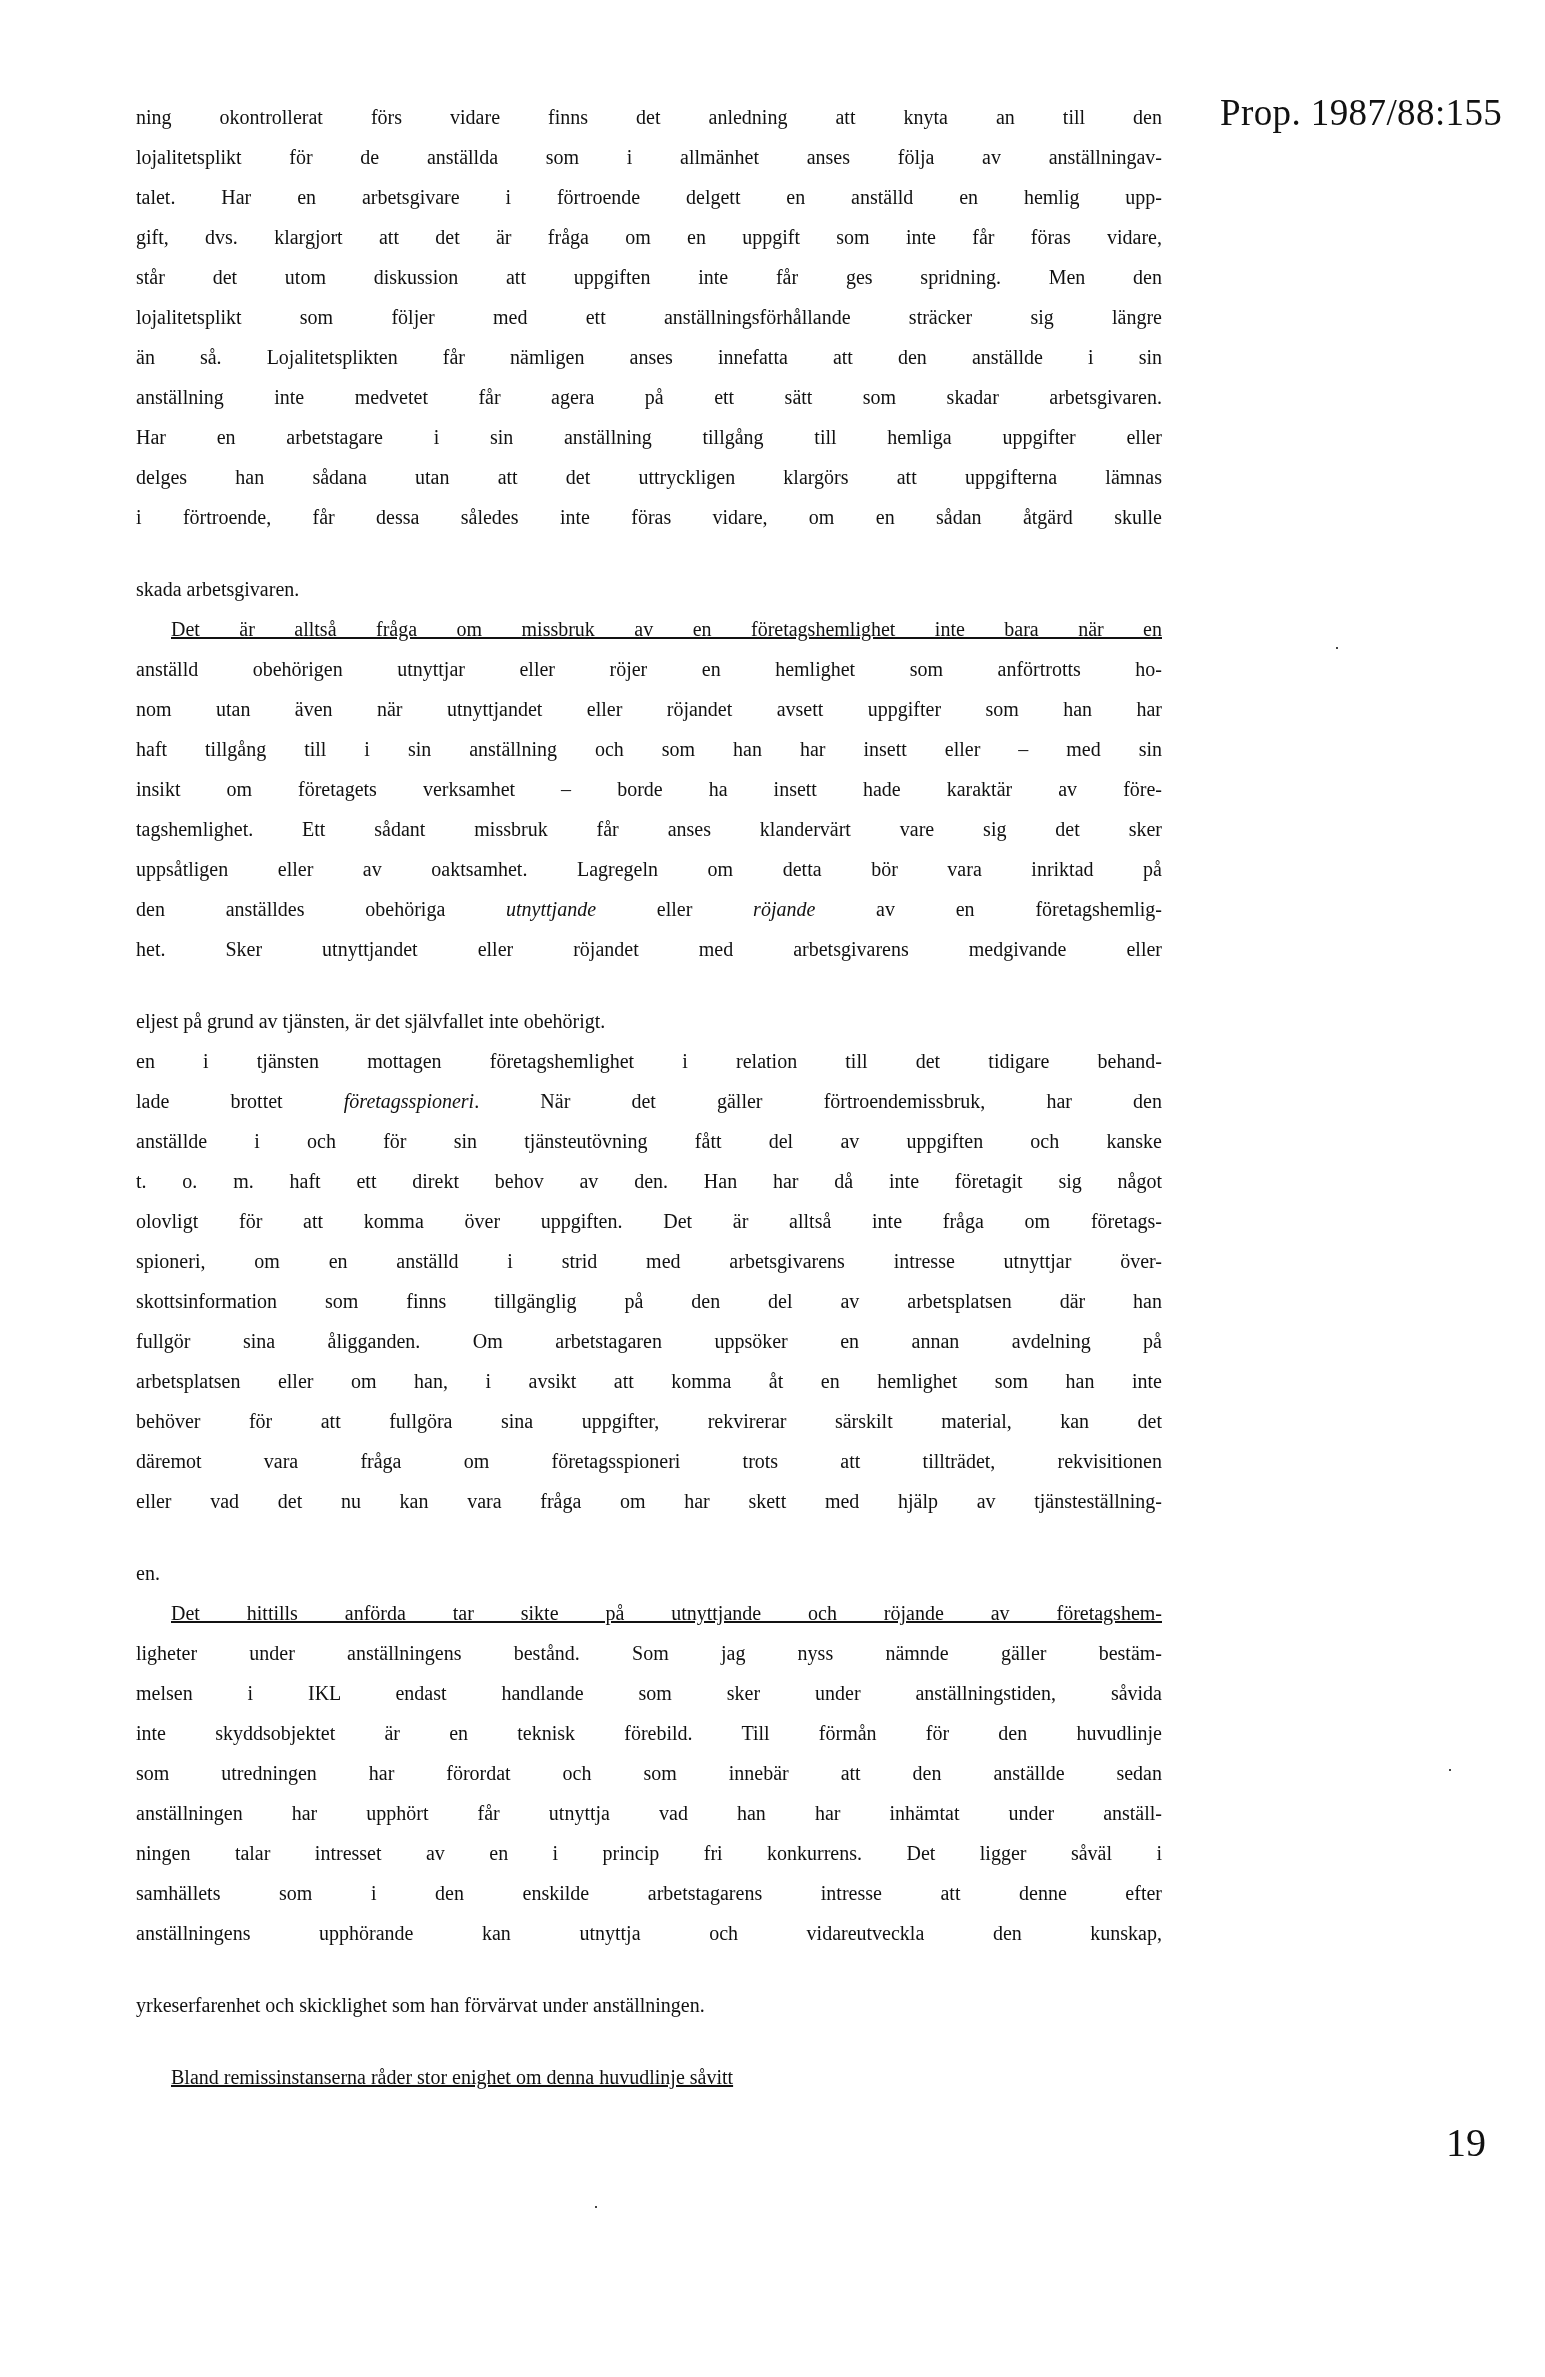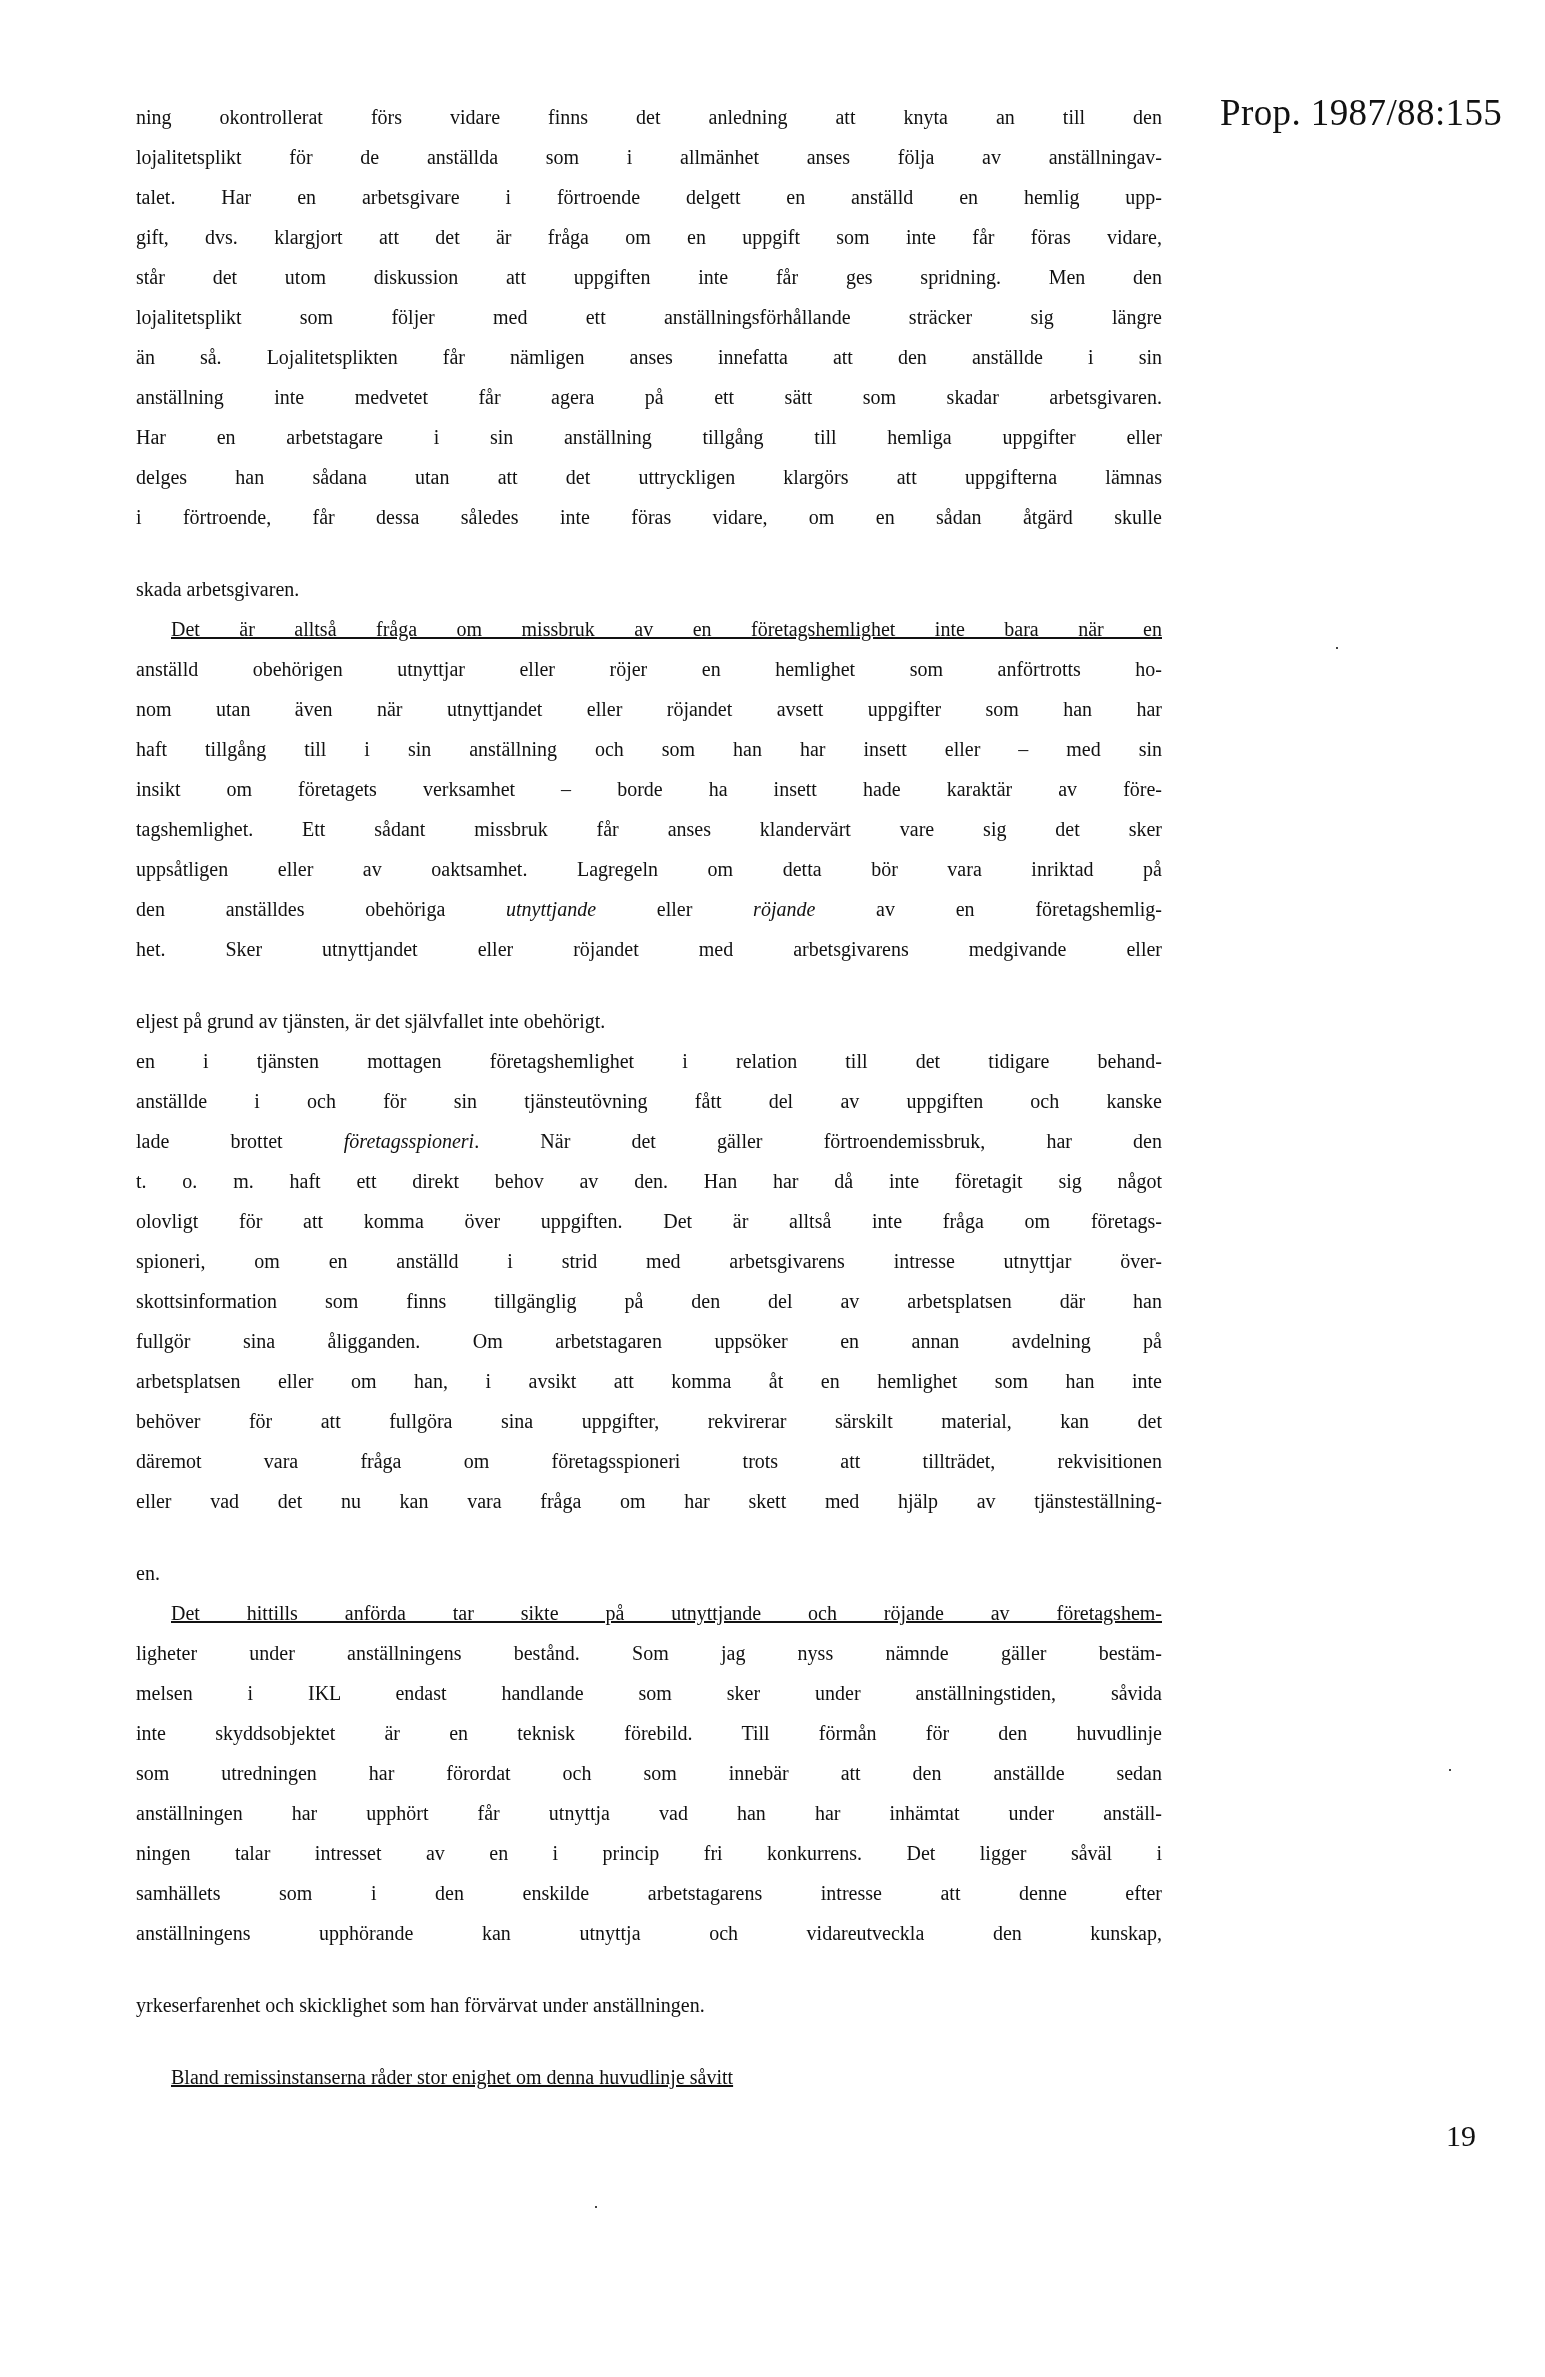--- a/index.html
+++ b/index.html
@@ -48,8 +48,8 @@
       </div>
       <div>
         <span class="line">en i tjänsten mottagen företagshemlighet i relation till det tidigare behand-</span>
+        <span class="line"><span>lade brottet </span><i>företagsspioneri</i><span>. När det gäller förtroendemissbruk, har den</span></span>
         <span class="line">anställde i och för sin tjänsteutövning fått del av uppgiften och kanske</span>
-        <span class="line"><span>lade brottet </span><i>företagsspioneri</i><span>. När det gäller förtroendemissbruk, har den</span></span>
         <span class="line">t. o. m. haft ett direkt behov av den. Han har då inte företagit sig något</span>
         <span class="line">olovligt för att komma över uppgiften. Det är alltså inte fråga om företags-</span>
         <span class="line">spioneri, om en anställd i strid med arbetsgivarens intresse utnyttjar över-</span>

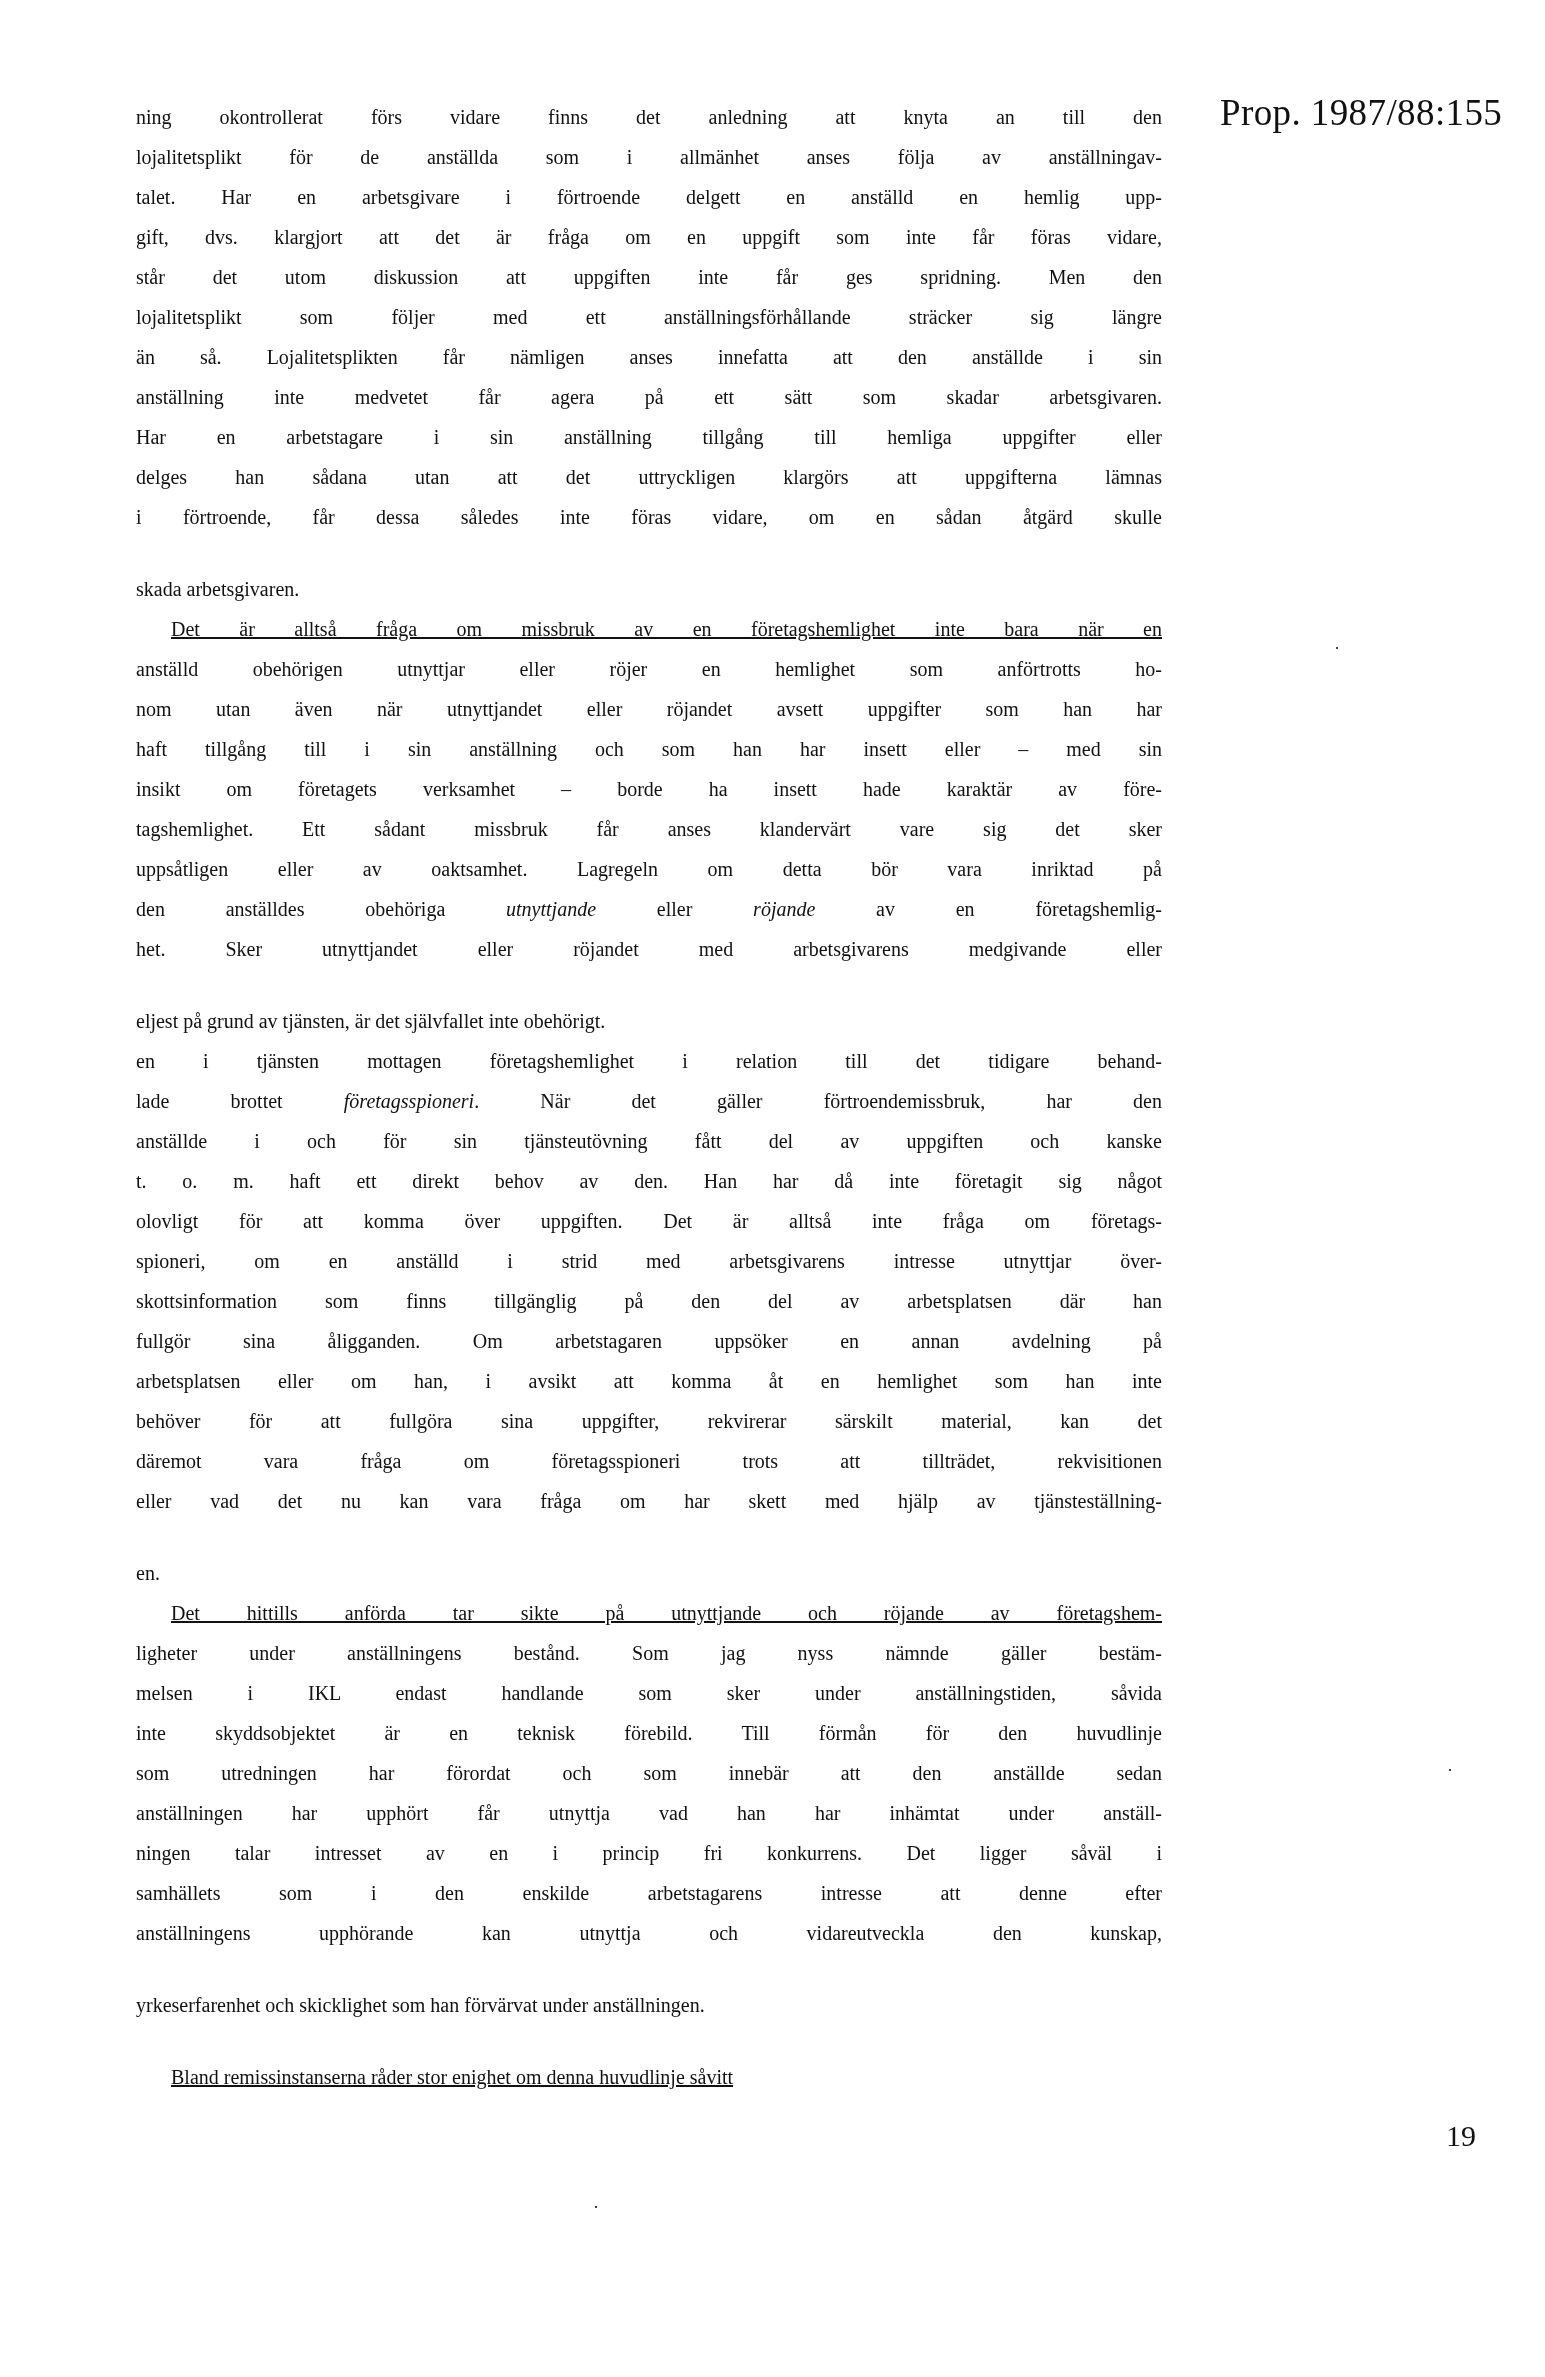--- a/index.html
+++ b/index.html
@@ -10,7 +10,7 @@
   .line { display: block; white-space: nowrap; text-align: justify; text-align-last: justify; height: 40px; }
   .line.last { text-align-last: left; margin-top: 32px; }
   .line.indent { padding-left: 35px; text-decoration: underline; }
-  .page-number { position: absolute; left: 1446px; top: 2119px; font-size: 30px; color: #111; }
+  .page-number { position: absolute; left: 1446px; top: 2119px; font-size: 40px; color: #111; }
   .speck { position: absolute; width: 1.7px; height: 1.7px; background: #444; }
   i { font-style: italic; }
 </style>

